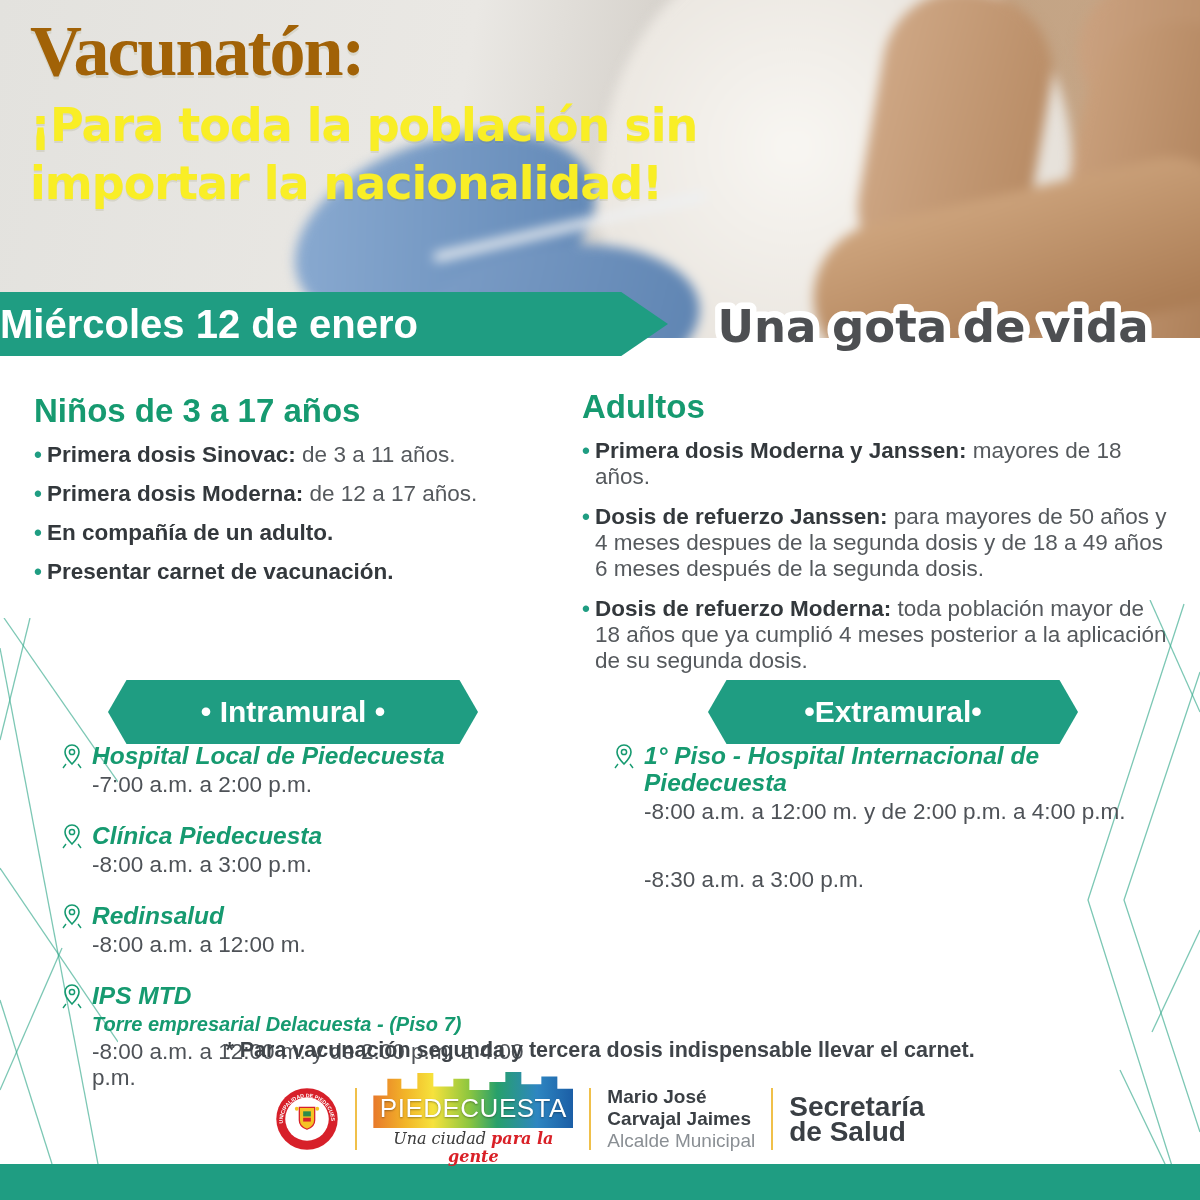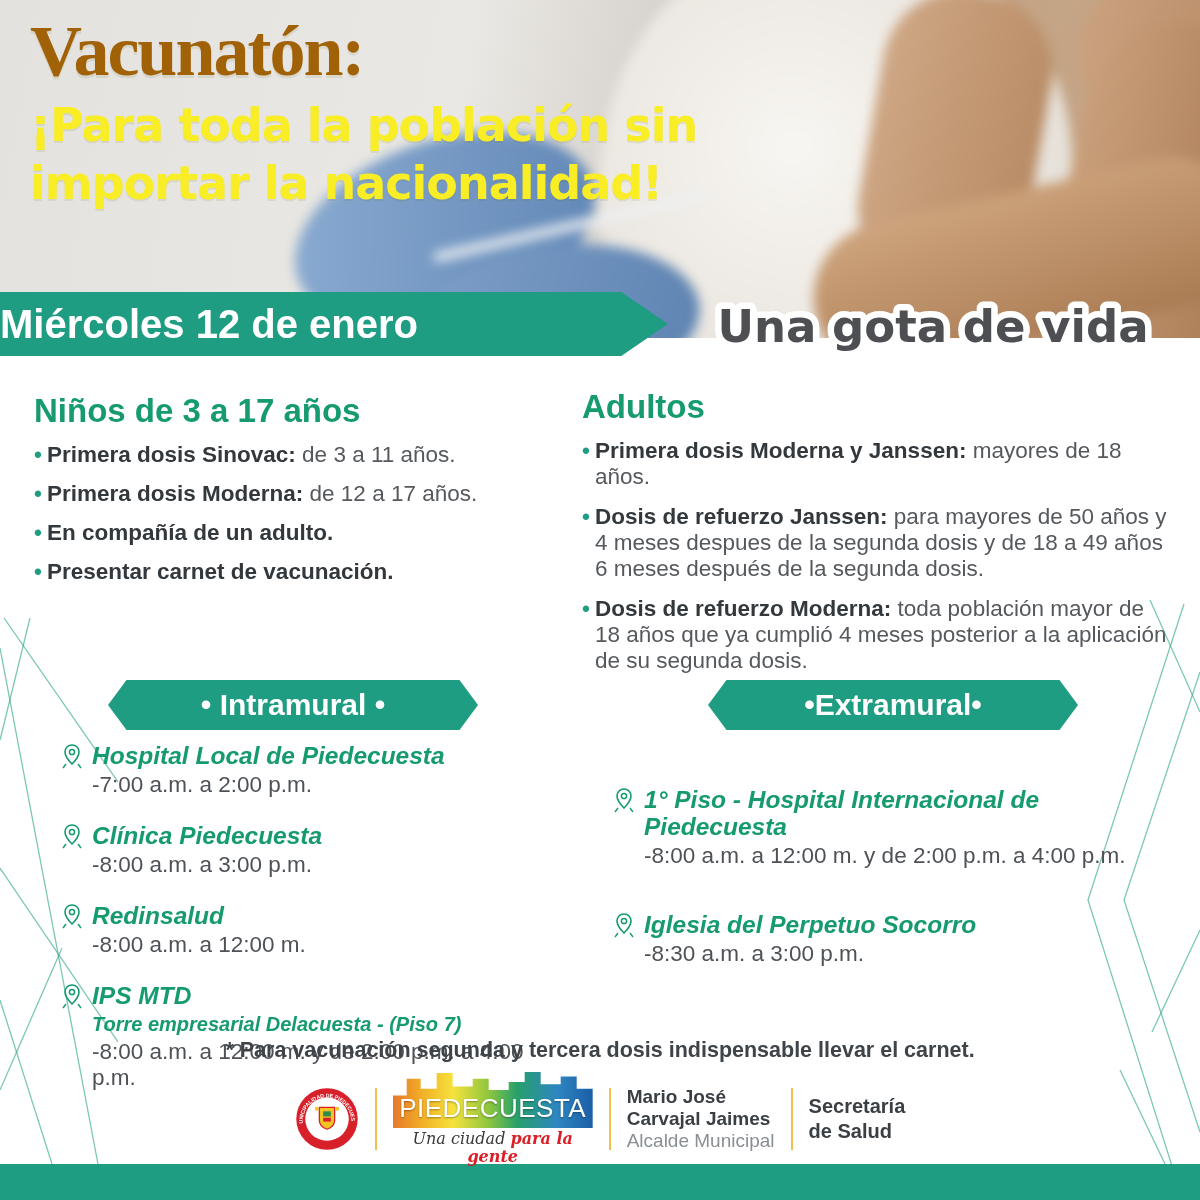--- a/index.html
+++ b/index.html
@@ -54,7 +54,7 @@
   .adultos ul.blist li{margin-bottom:14px;}
 
   
-  .tag-banner{position:absolute;width:370px;height:50px;background:#1f9d82;color:#fff;z-index:4;
+  .tag-banner{position:absolute;width:370px;height:64px;background:#1f9d82;color:#fff;z-index:4;
         display:flex;align-items:center;justify-content:center;font-weight:bold;font-size:30px;
         clip-path:polygon(5% 0,95% 0,100% 50%,95% 100%,5% 100%,0 50%);}
   .tag-banner.intra{left:108px;top:680px;}

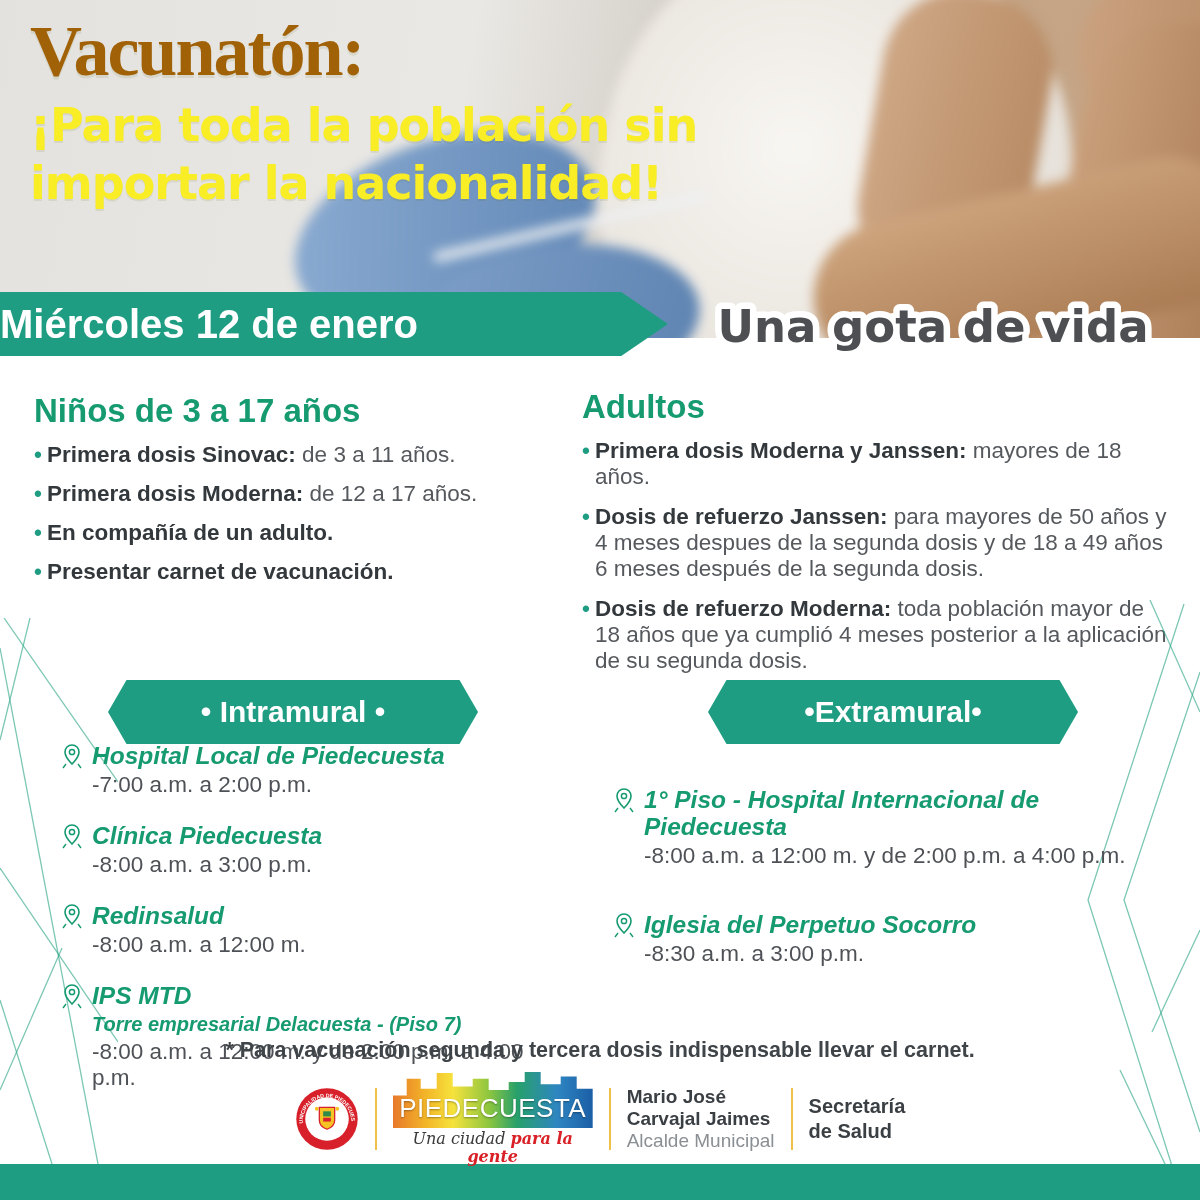--- a/index.html
+++ b/index.html
@@ -63,7 +63,7 @@
   
   .loc-col{position:absolute;z-index:4;}
   .loc-col.intra{left:60px;top:742px;width:500px;}
-  .loc-col.extra{left:612px;top:742px;width:560px;margin-top:44px;}
+  .loc-col.extra{left:612px;top:742px;width:560px;}
   .loc{margin-bottom:24px;}
   .loc-head{display:flex;align-items:flex-start;gap:8px;}
   .pin{flex:0 0 auto;margin-top:1px;}

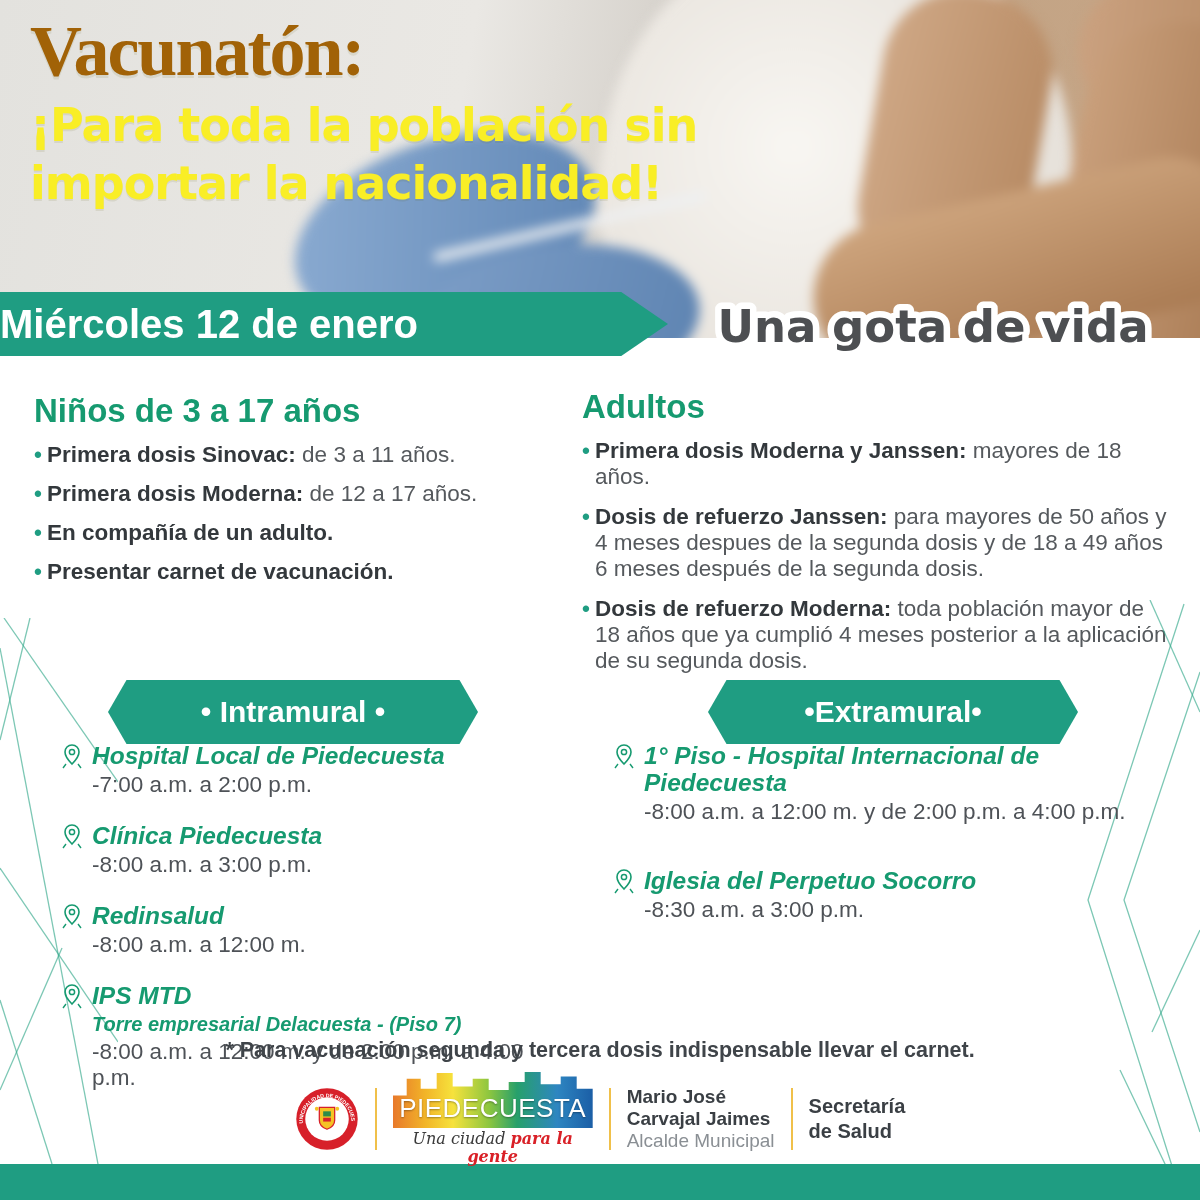--- a/index.html
+++ b/index.html
@@ -216,14 +216,6 @@
     <div class="loc-time">-8:00 a.m. a 12:00 m. y de 2:00 p.m. a 4:00 p.m.</div>
   </div>
   <div class="loc">
-    <div class="loc-head">
-      <svg class="pin" width="24" height="26" viewBox="0 0 24 26">
-        <path d="M12 2 C8 2 5 5 5 9 c0 5 7 12 7 12 s7-7 7-12 c0-4-3-7-7-7 Z" fill="none" stroke="#169a70" stroke-width="1.6"></path>
-        <circle cx="12" cy="9" r="2.6" fill="none" stroke="#169a70" stroke-width="1.5"></circle>
-        <path d="M6 21 L3 25 M18 21 L21 25" stroke="#169a70" stroke-width="1.4" fill="none"></path>
-      </svg>
-      <span class="loc-name">Iglesia del Perpetuo Socorro</span>
-    </div>
     <div class="loc-time">-8:30 a.m. a 3:00 p.m.</div>
   </div>
 </div>

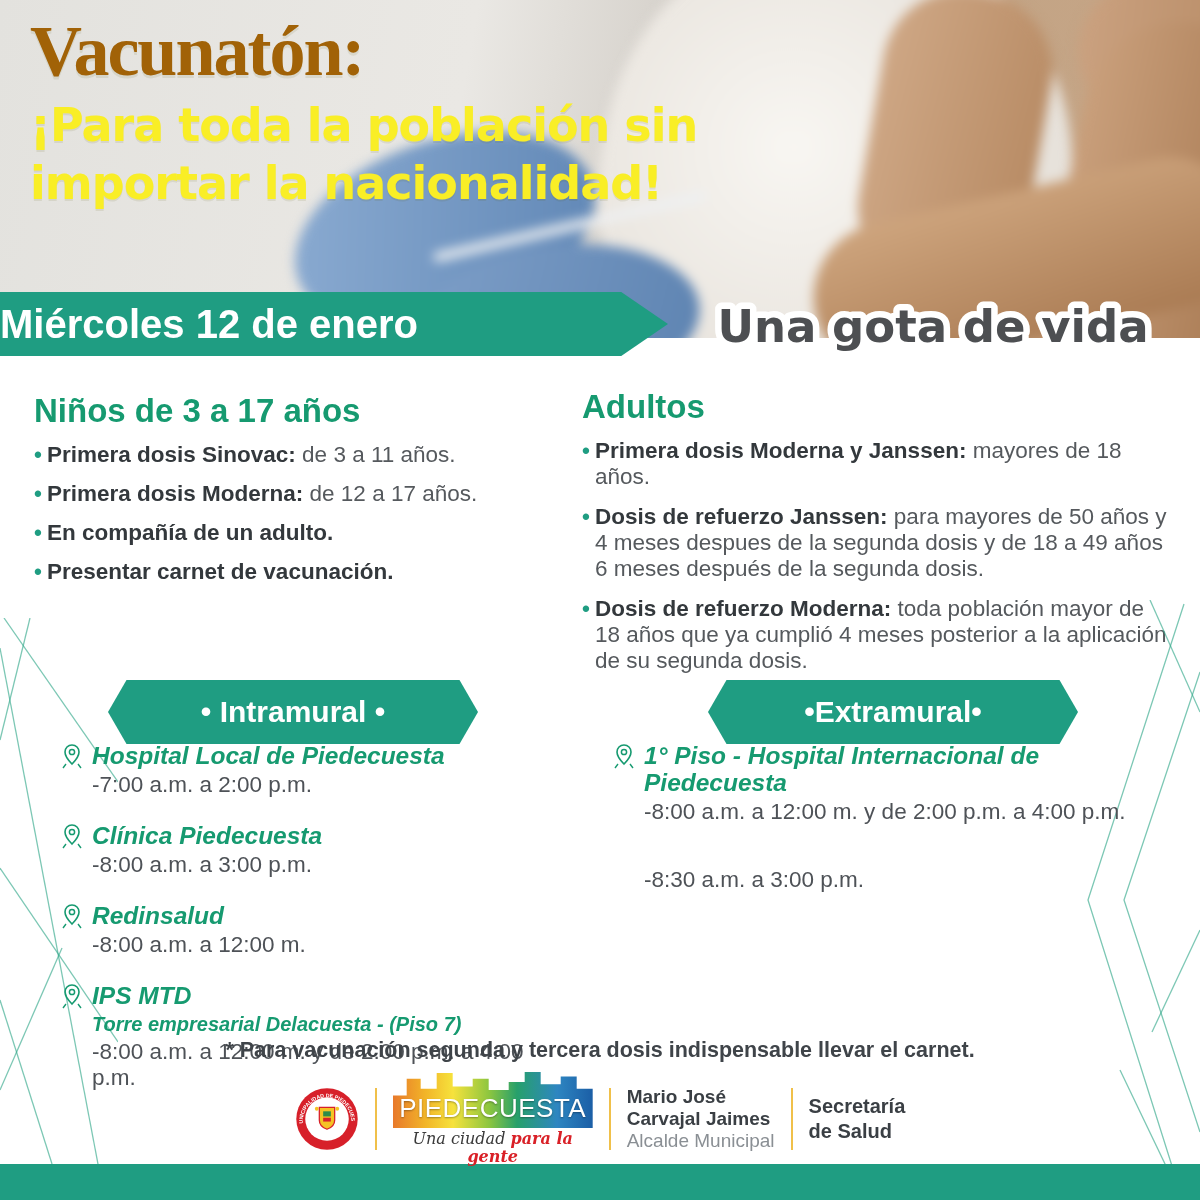--- a/index.html
+++ b/index.html
@@ -90,7 +90,7 @@
   .mayor{line-height:22px;font-size:19px;text-align:left;}
   .mayor .nm{font-weight:bold;color:#3a3f44;}
   .mayor .rl{color:#8a8f94;}
-  .dept{font-weight:bold;color:#3a3f44;font-size:20px;line-height:25px;text-align:left;}
+  .dept{font-weight:bold;color:#3a3f44;font-size:28px;line-height:25px;text-align:left;}
   .bottom-bar{position:absolute;left:0;bottom:0;width:1200px;height:36px;background:#1f9d82;z-index:3;}
 
   

